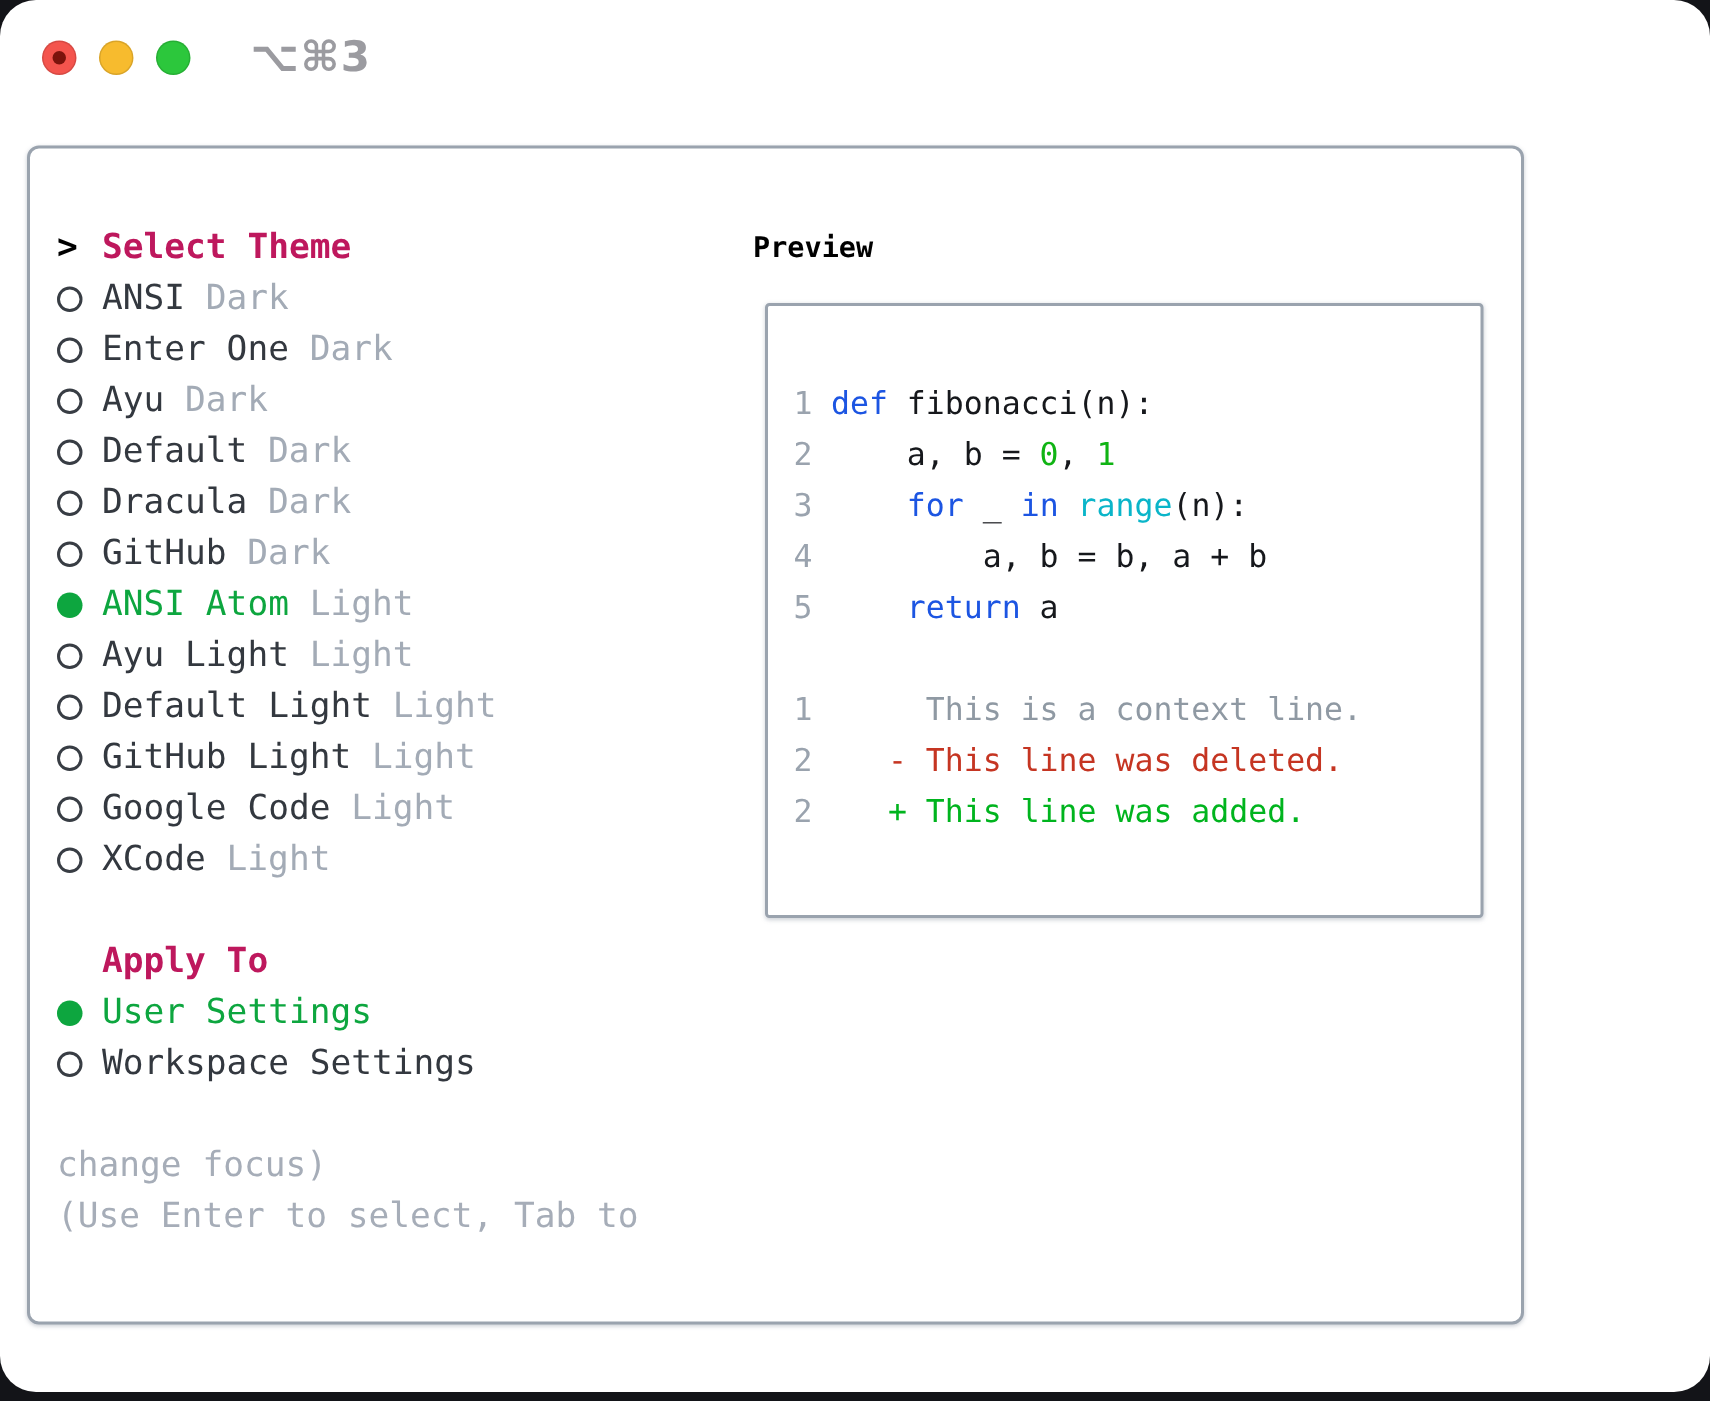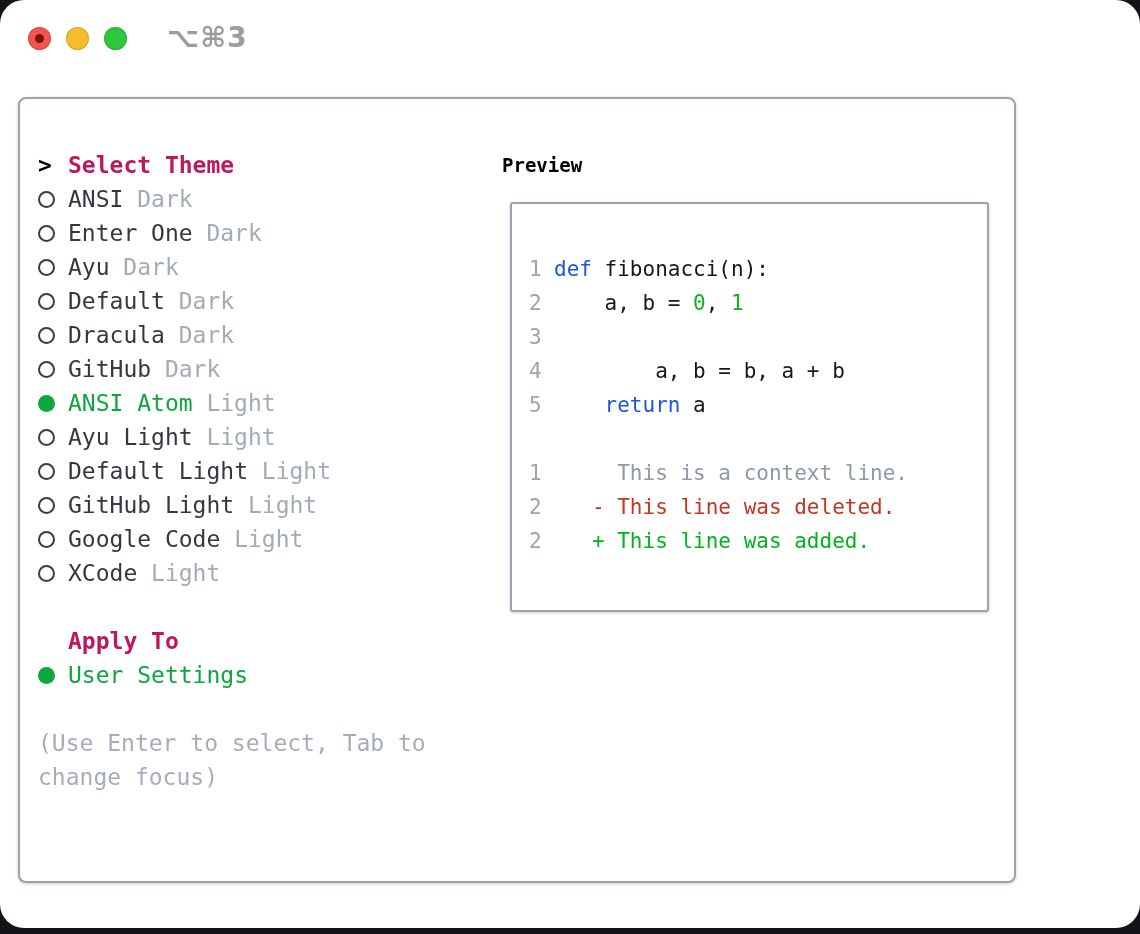--- a/index.html
+++ b/index.html
@@ -204,6 +204,7 @@
           </div>
           <div class="crow">
             <span class="lnum">3</span>
+            <span class="ccontent"><span class="c-pl">    </span><span class="c-kw">for</span><span class="c-pl"> _ </span><span class="c-kw">in</span><span class="c-pl"> </span><span class="c-fn">range</span><span class="c-pl">(n):</span></span>
           </div>
           <div class="crow">
             <span class="lnum">4</span>

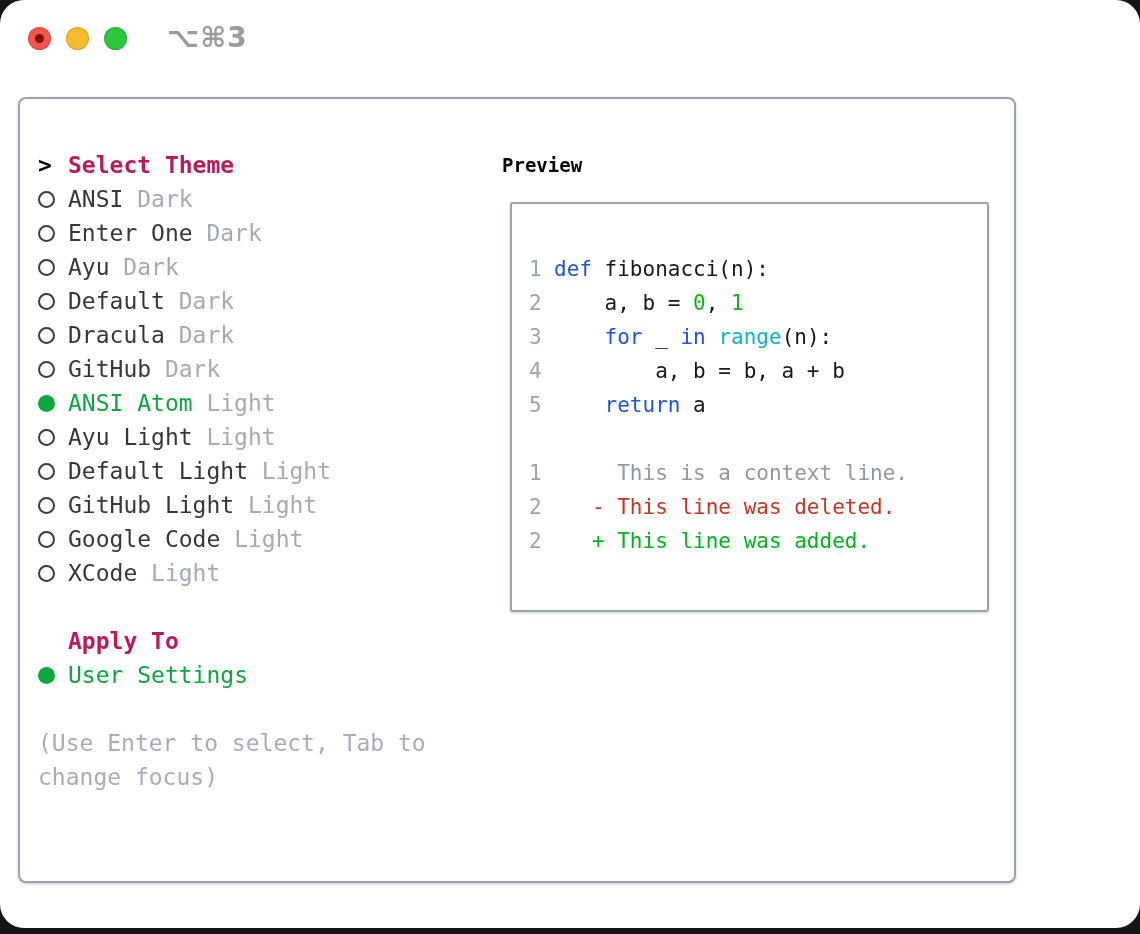--- a/index.html
+++ b/index.html
@@ -187,6 +187,12 @@
           </span>
           <span class="name green">User Settings</span>
         </div>
+        <div class="row">
+          <span class="marker">
+            <span class="ring"></span>
+          </span>
+          <span class="name">Workspace Settings</span>
+        </div>
         <div class="spacer"></div>
         <div class="help-line">(Use Enter to select, Tab to</div>
         <div class="help-line">change focus)</div>

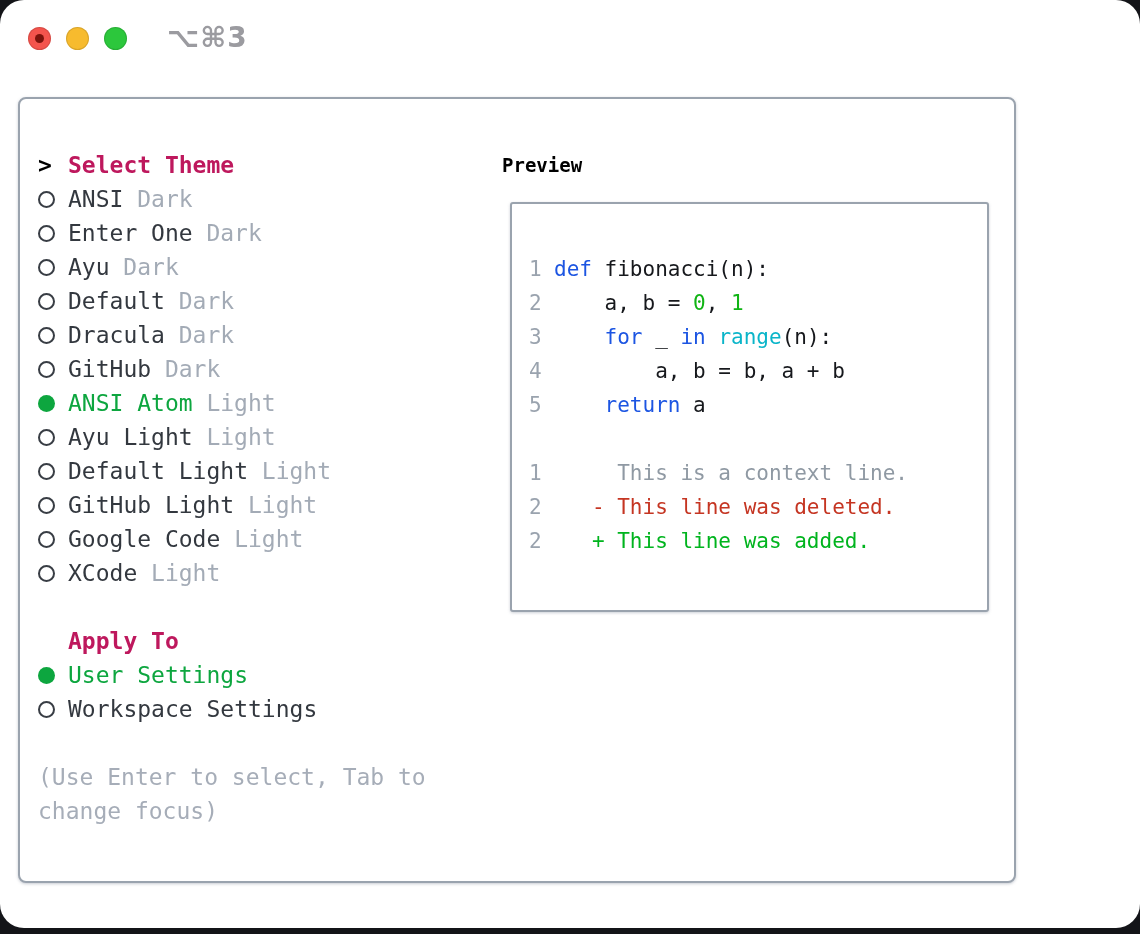--- a/index.html
+++ b/index.html
@@ -194,8 +194,8 @@
           <span class="name">Workspace Settings</span>
         </div>
         <div class="spacer"></div>
+        <div class="help-line">change focus)</div>
         <div class="help-line">(Use Enter to select, Tab to</div>
-        <div class="help-line">change focus)</div>
       </div>
     <div class="preview-title">Preview</div>
     <div class="preview-box">

